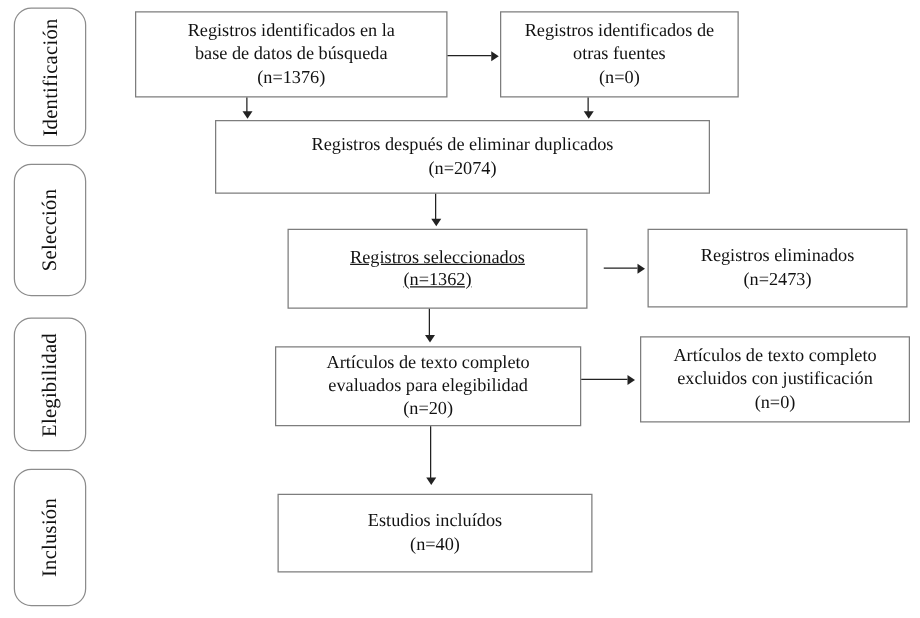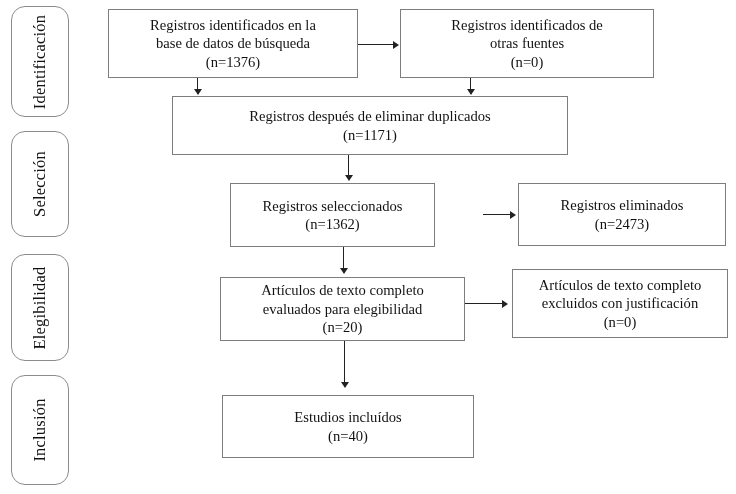--- a/index.html
+++ b/index.html
@@ -105,7 +105,7 @@
 (n=1376)</span>
   </div>
 
-  <div class="box" style="left:400px; top:9px; width:254px; height:69px;">
+  <div class="box" style="left:400px; top:9px; width:191px; height:69px;">
     <span class="box-text">Registros identificados de
 otras fuentes
 (n=0)</span>

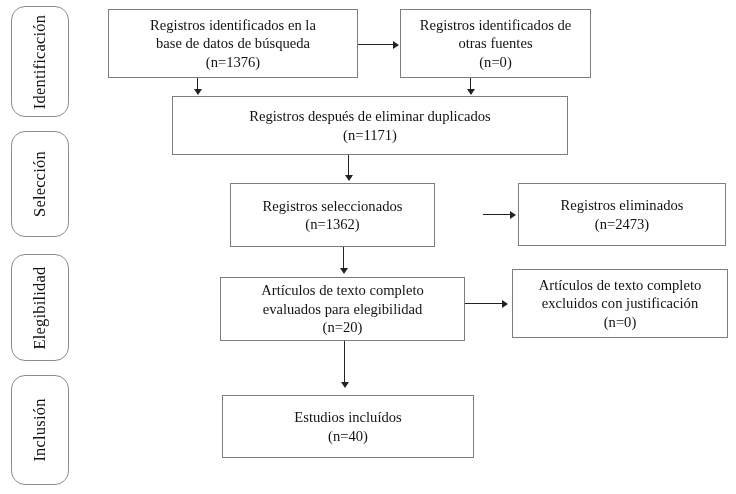--- a/index.html
+++ b/index.html
@@ -113,7 +113,7 @@
 
   <div class="box" style="left:172px; top:96px; width:396px; height:59px;">
     <span class="box-text">Registros después de eliminar duplicados
-(n=1171)</span>
+(n=2074)</span>
   </div>
 
   <div class="box" style="left:230px; top:183px; width:205px; height:64px;">

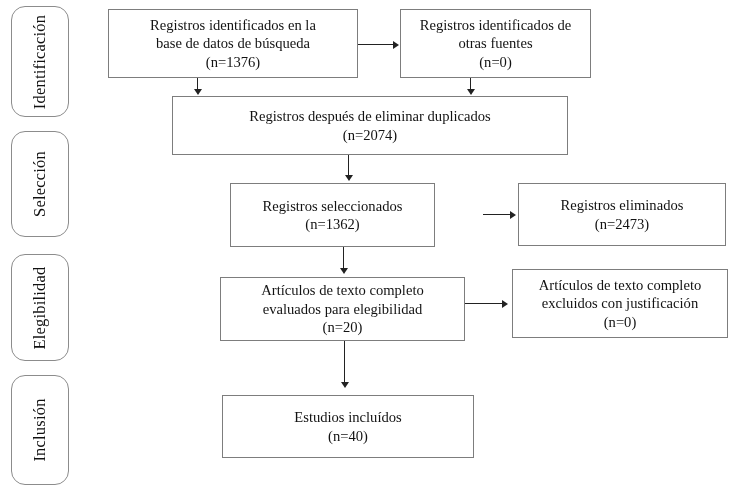--- a/index.html
+++ b/index.html
@@ -116,7 +116,7 @@
 (n=2074)</span>
   </div>
 
-  <div class="box" style="left:230px; top:183px; width:205px; height:64px;">
+  <div class="box" style="left:230px; top:183px; width:240px; height:64px;text-decoration:underline;">
     <span class="box-text">Registros seleccionados
 (n=1362)</span>
   </div>

